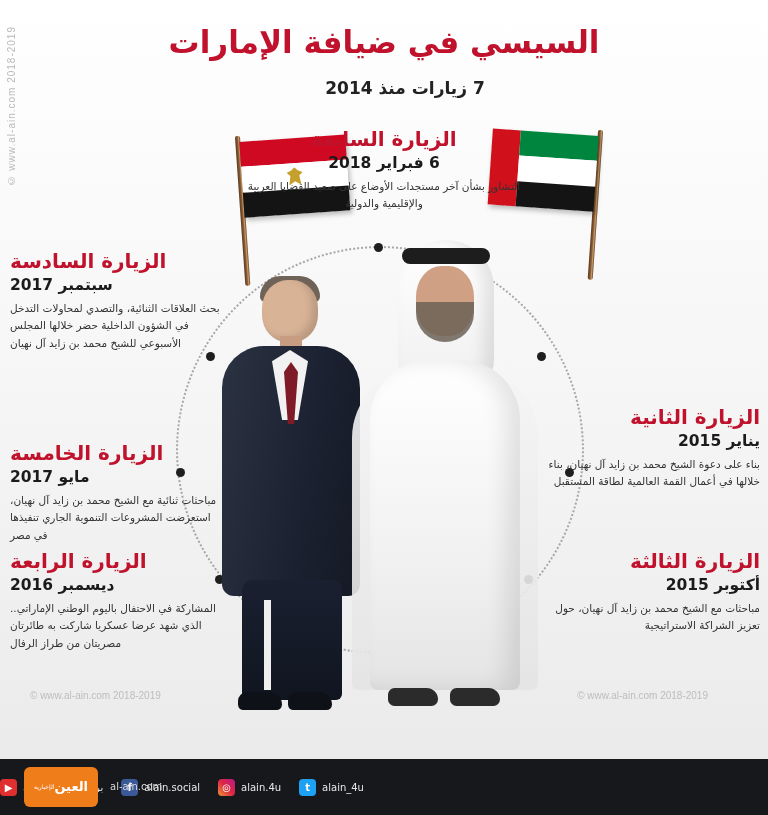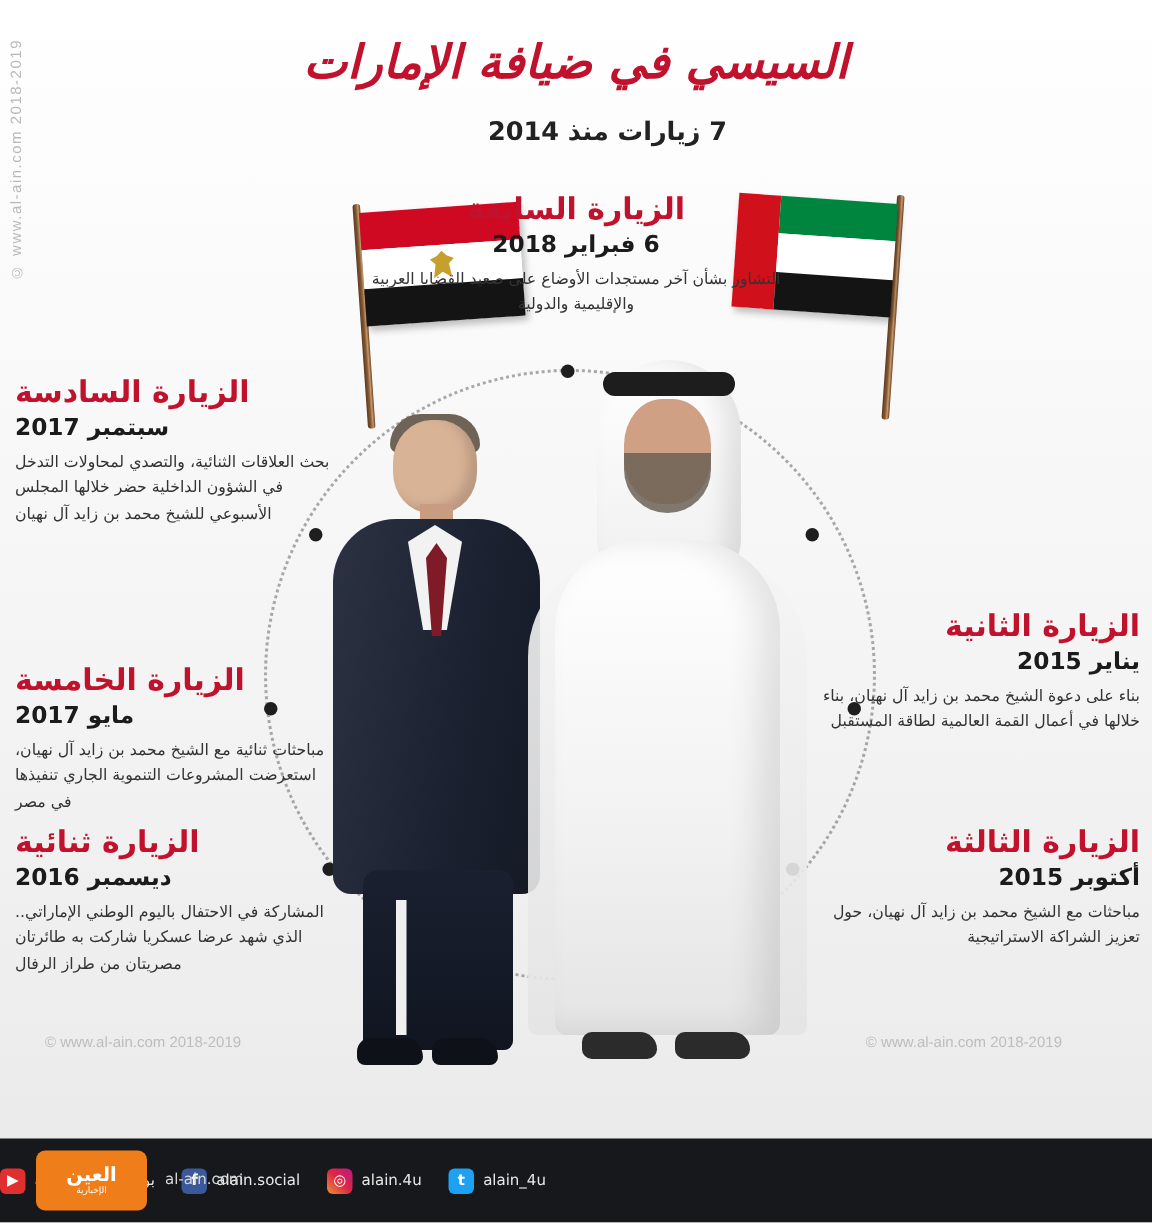--- a/index.html
+++ b/index.html
@@ -34,7 +34,6 @@
     position:absolute;top:24px;left:0;right:0;text-align:center;
     font-size:31px;font-weight:bold;color:#c0122c;
     letter-spacing:0px;
-    font-style:italic;
   }
   .subtitle{
     position:absolute;top:78px;left:0;right:0;text-align:center;

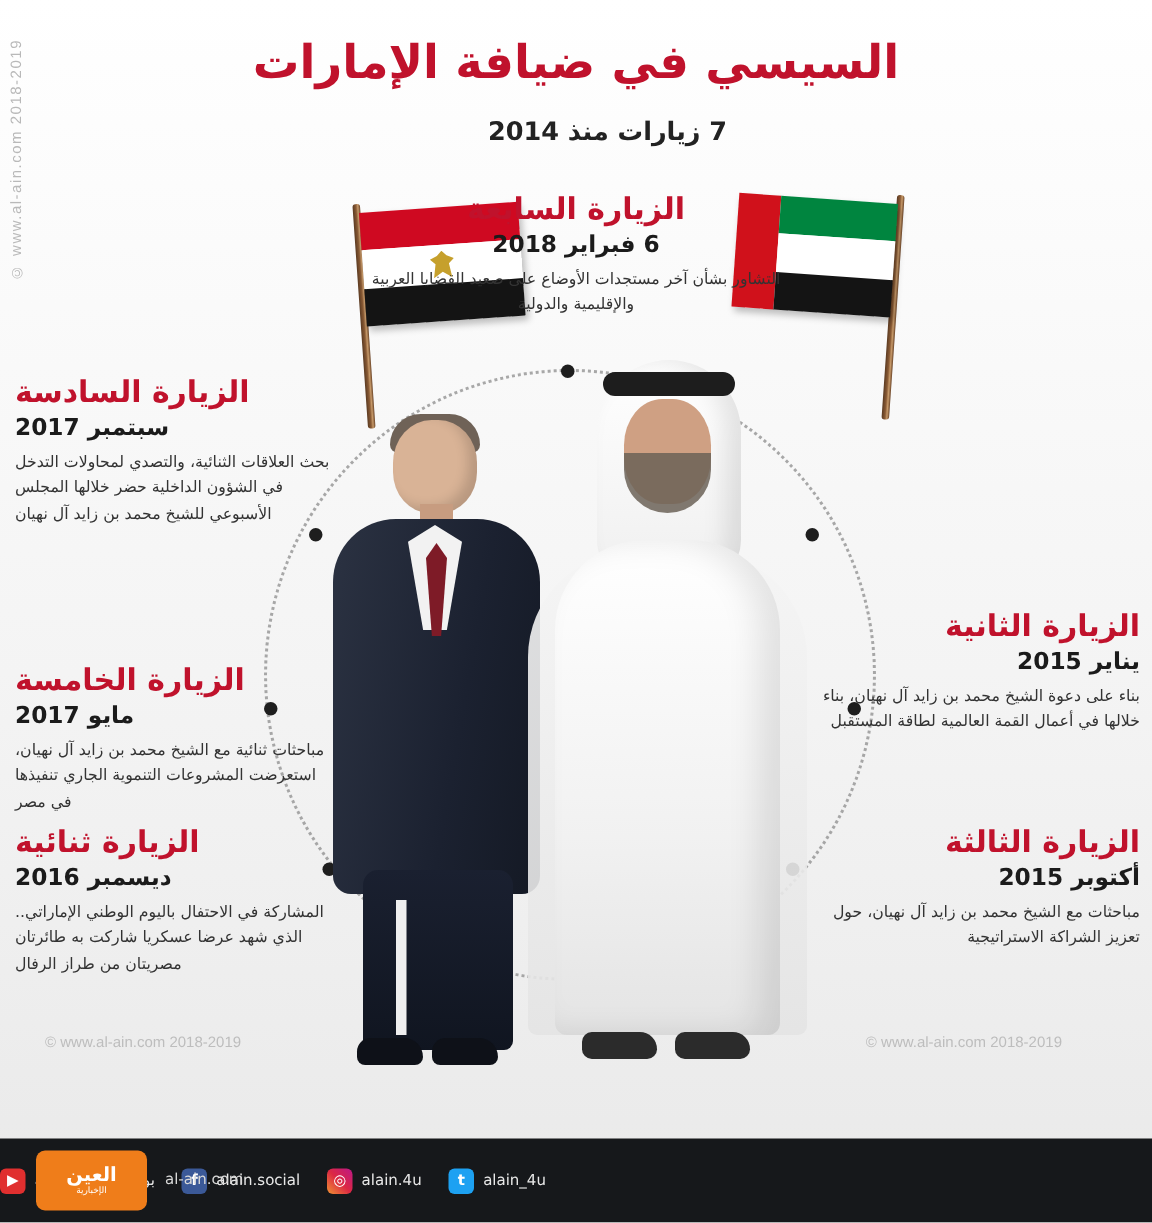--- a/index.html
+++ b/index.html
@@ -284,7 +284,7 @@
   </div>
 
   <div class="visit left-col v4">
-    <div class="v-head">الزيارة ثنائية</div>
+    <div class="v-head">الزيارة الرابعة</div>
     <div class="v-date">ديسمبر 2016</div>
     <div class="v-text">المشاركة في الاحتفال باليوم الوطني الإماراتي.. الذي شهد عرضا عسكريا شاركت به طائرتان مصريتان من طراز الرفال</div>
   </div>

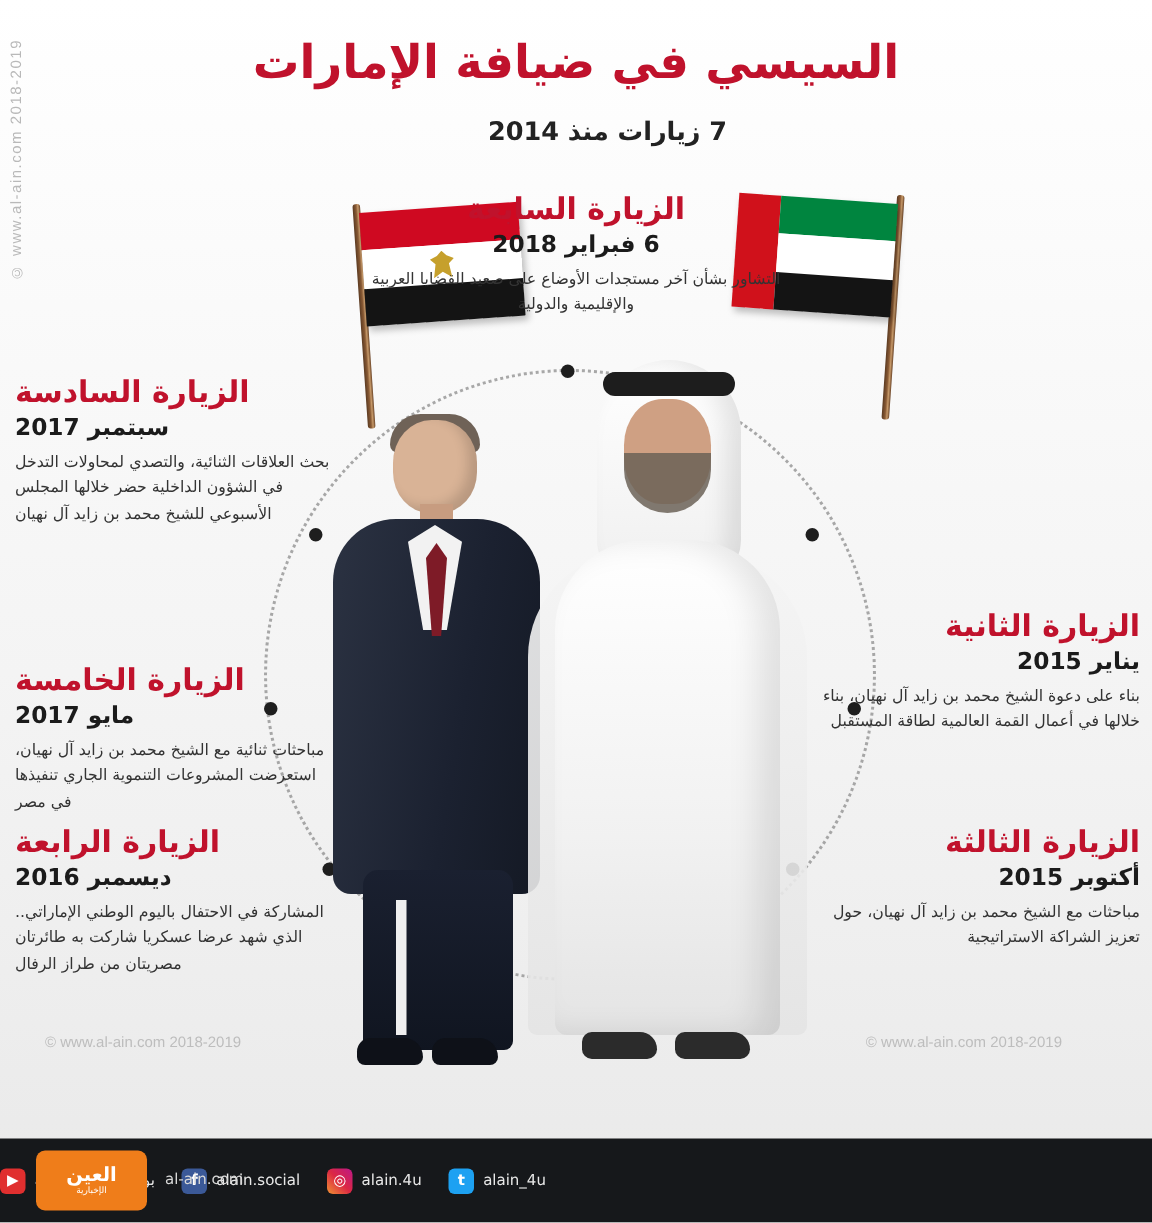--- a/index.html
+++ b/index.html
@@ -189,7 +189,7 @@
   .ic-yt{background:#e02f2f;}
   .brand{
     position:absolute;left:24px;top:8px;width:74px;height:40px;border-radius:6px;
-    background:#ef7d1a;display:flex;flex-direction:column;align-items:center;justify-content:center;
+    background:#ef7d1a;display:flex;align-items:center;justify-content:center;
     color:#fff;line-height:1.1;
   }
   .brand-ar{font-size:13px;font-weight:bold;}

